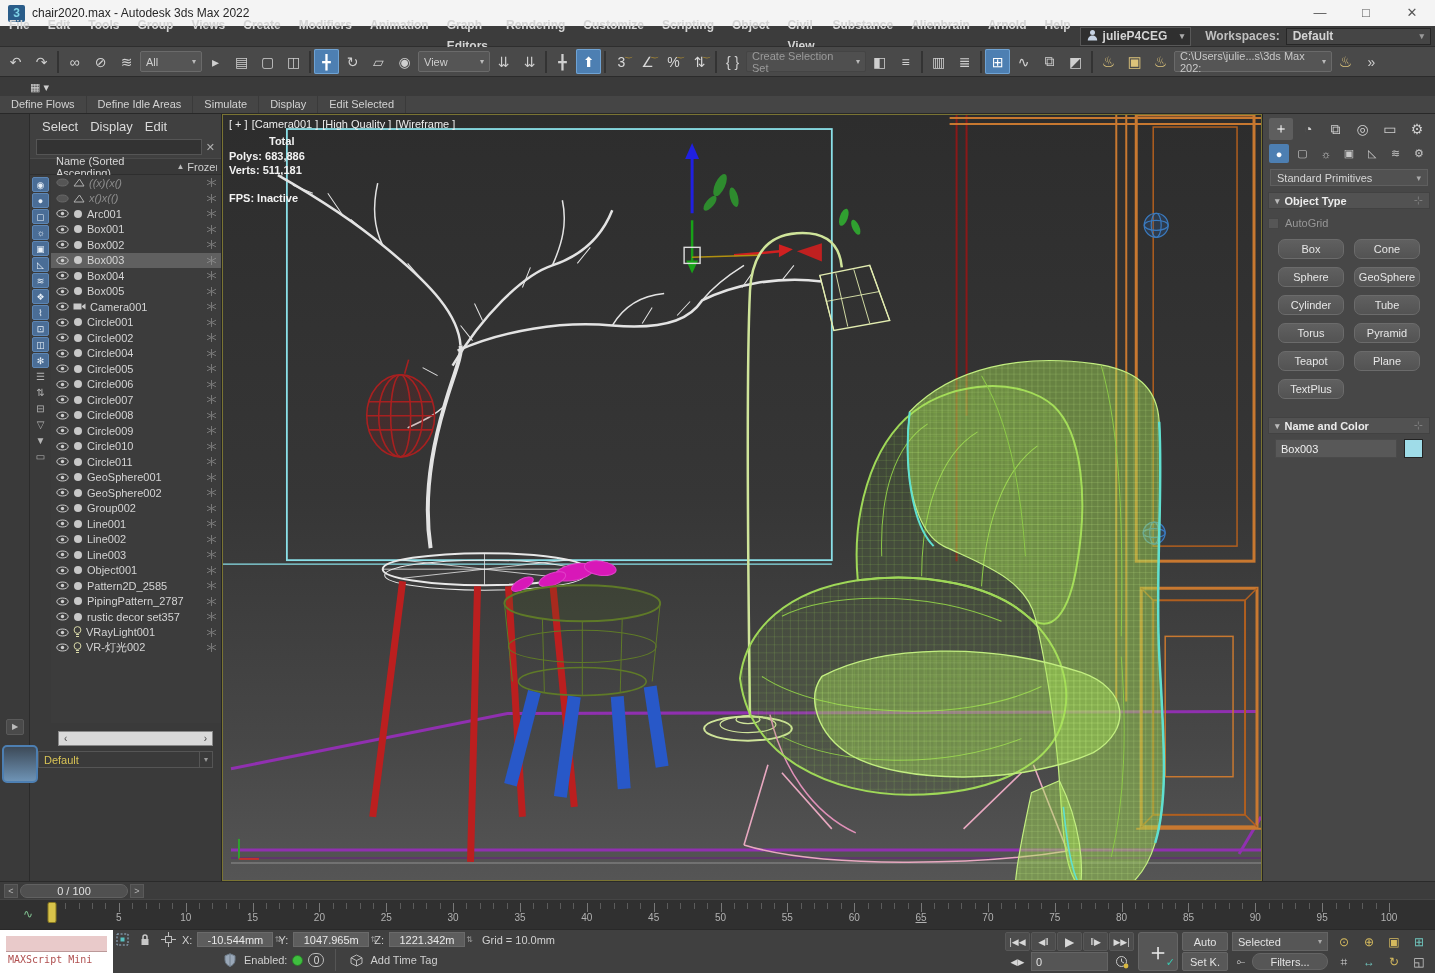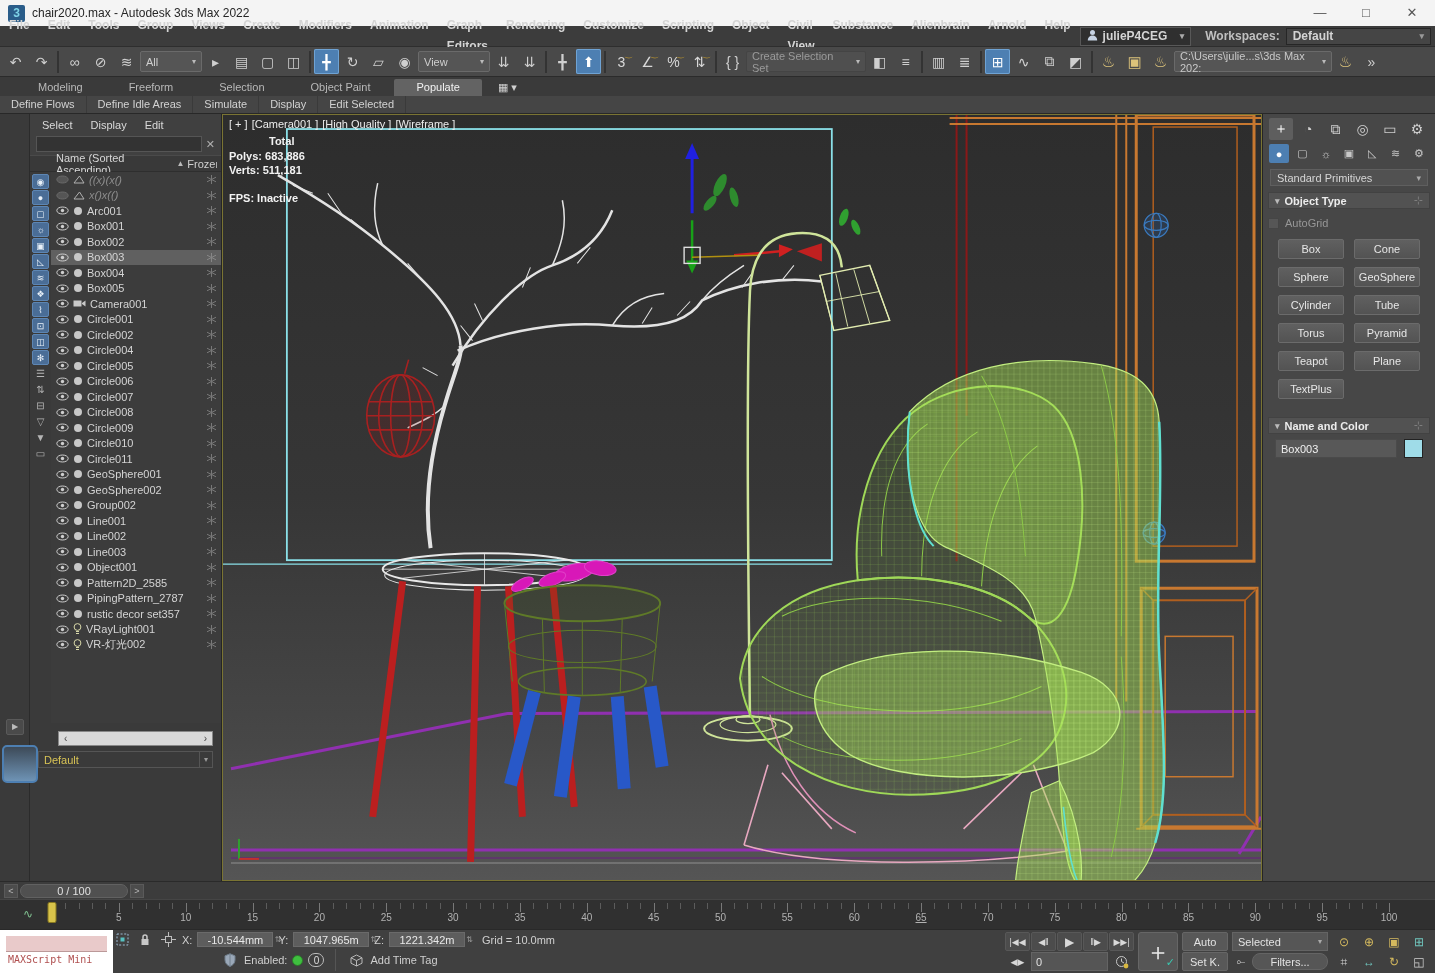--- a/index.html
+++ b/index.html
@@ -400,14 +400,6 @@
     </div>
 
   <div class="ribbon-tabs">
-    <div style="display:flex;gap:2px">
-
-    <span class="rtab"><i class="g" style="font-style:normal">Modeling</i></span>
-        <span class="rtab"><i class="g" style="font-style:normal">Freeform</i></span>
-        <span class="rtab"><i class="g" style="font-style:normal">Selection</i></span>
-        <span class="rtab"><i class="g" style="font-style:normal">Object Paint</i></span>
-        <span class="rtab active"><i class="g" style="font-style:normal">Populate</i></span>
-      </div>
     <span class="rib-cam">▦ ▾</span>
   </div>
   <div class="ribbon-tools">

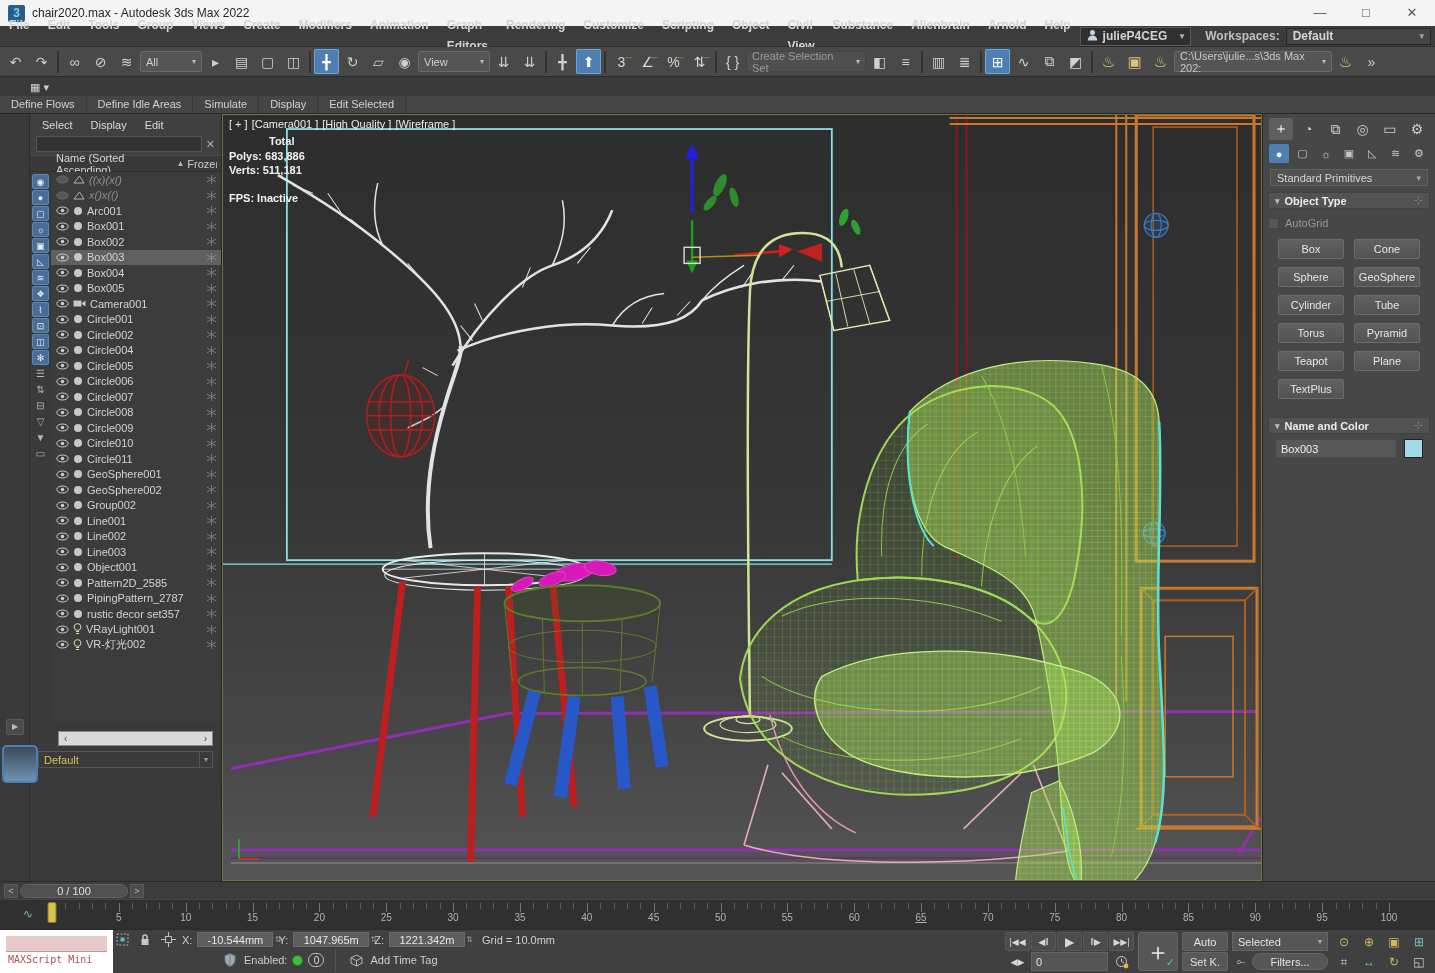--- a/index.html
+++ b/index.html
@@ -65,7 +65,7 @@
   
   .explorer { width:192px; background:#404040; border-right:1px solid #252525; display:flex;
     flex-direction:column; flex:0 0 auto; font-size:11px; }
-  .exp-tabs { display:flex; gap:18px; padding:5px 12px 3px; color:#dadada; font-size:11px; }
+  .exp-tabs { display:flex; gap:12px; padding:5px 12px 3px; color:#dadada; font-size:13px; }
   .exp-search { display:flex; align-items:center; gap:4px; padding:2px 6px 3px; }
   .exp-search input { flex:1; height:16px; background:#333; border:1px solid #555; color:#ddd;
     font-size:11px; padding:0 4px; }

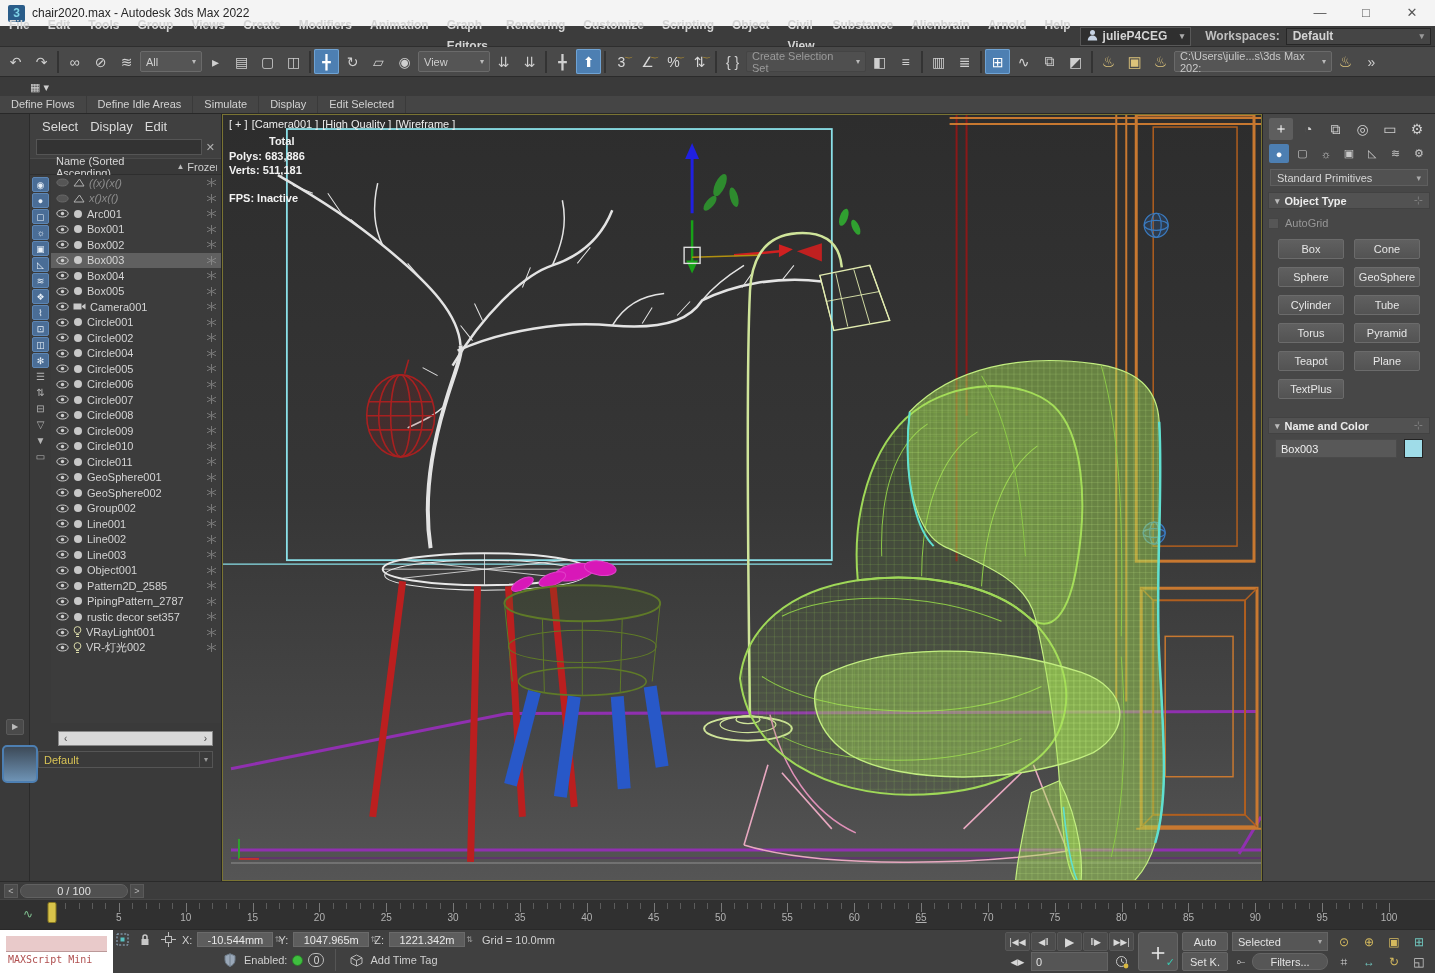--- a/index.html
+++ b/index.html
@@ -129,7 +129,7 @@
   .chk { width:11px; height:11px; background:#565656; border:1px solid #454545; }
   .btn-grid { display:grid; grid-template-columns:1fr 1fr; gap:8px 10px; padding:6px 10px 10px; }
   .cp-btn { height:20px; background:linear-gradient(#606060,#535353); border:1px solid #6b6b6b;
-    border-radius:2px; display:flex; align-items:center; justify-content:center; color:#e6e6e6; }
+    border-radius:7px; display:flex; align-items:center; justify-content:center; color:#e6e6e6; }
   .name-row { display:flex; gap:7px; padding:5px 7px; }
   .name-field { flex:1; background:#585858; border:1px solid #4a4a4a; height:19px; display:flex;
     align-items:center; padding:0 5px; color:#f0f0f0; }

